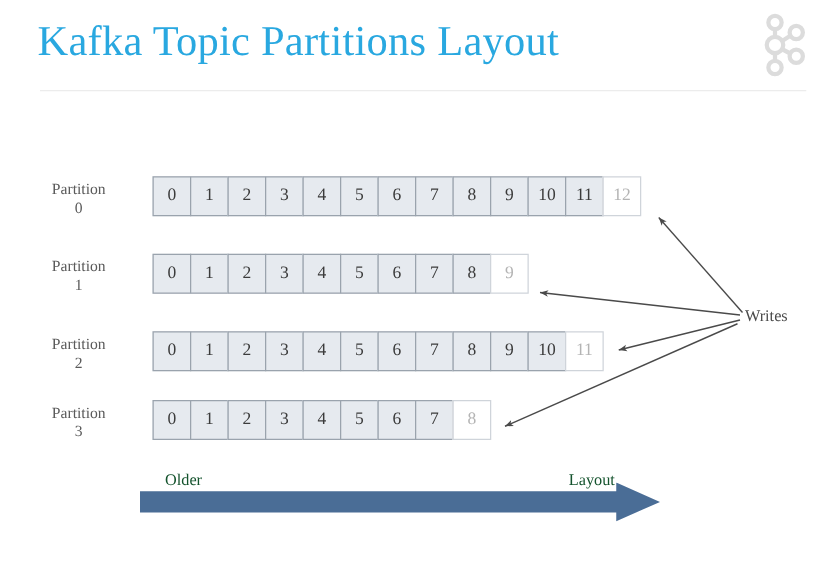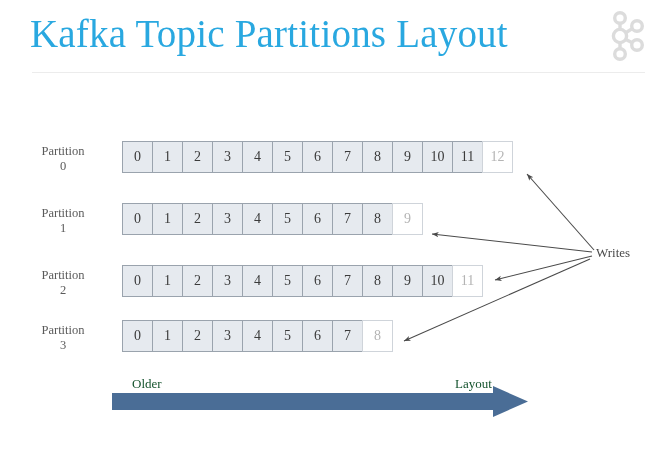--- a/index.html
+++ b/index.html
@@ -23,7 +23,7 @@
     left: 30px;
     top: 12px;
     font-family: "Liberation Serif", "DejaVu Serif", serif;
-    font-size: 39px;
+    font-size: 34px;
     line-height: 44px;
     color: #29a8e0;
     letter-spacing: 0.2px;

